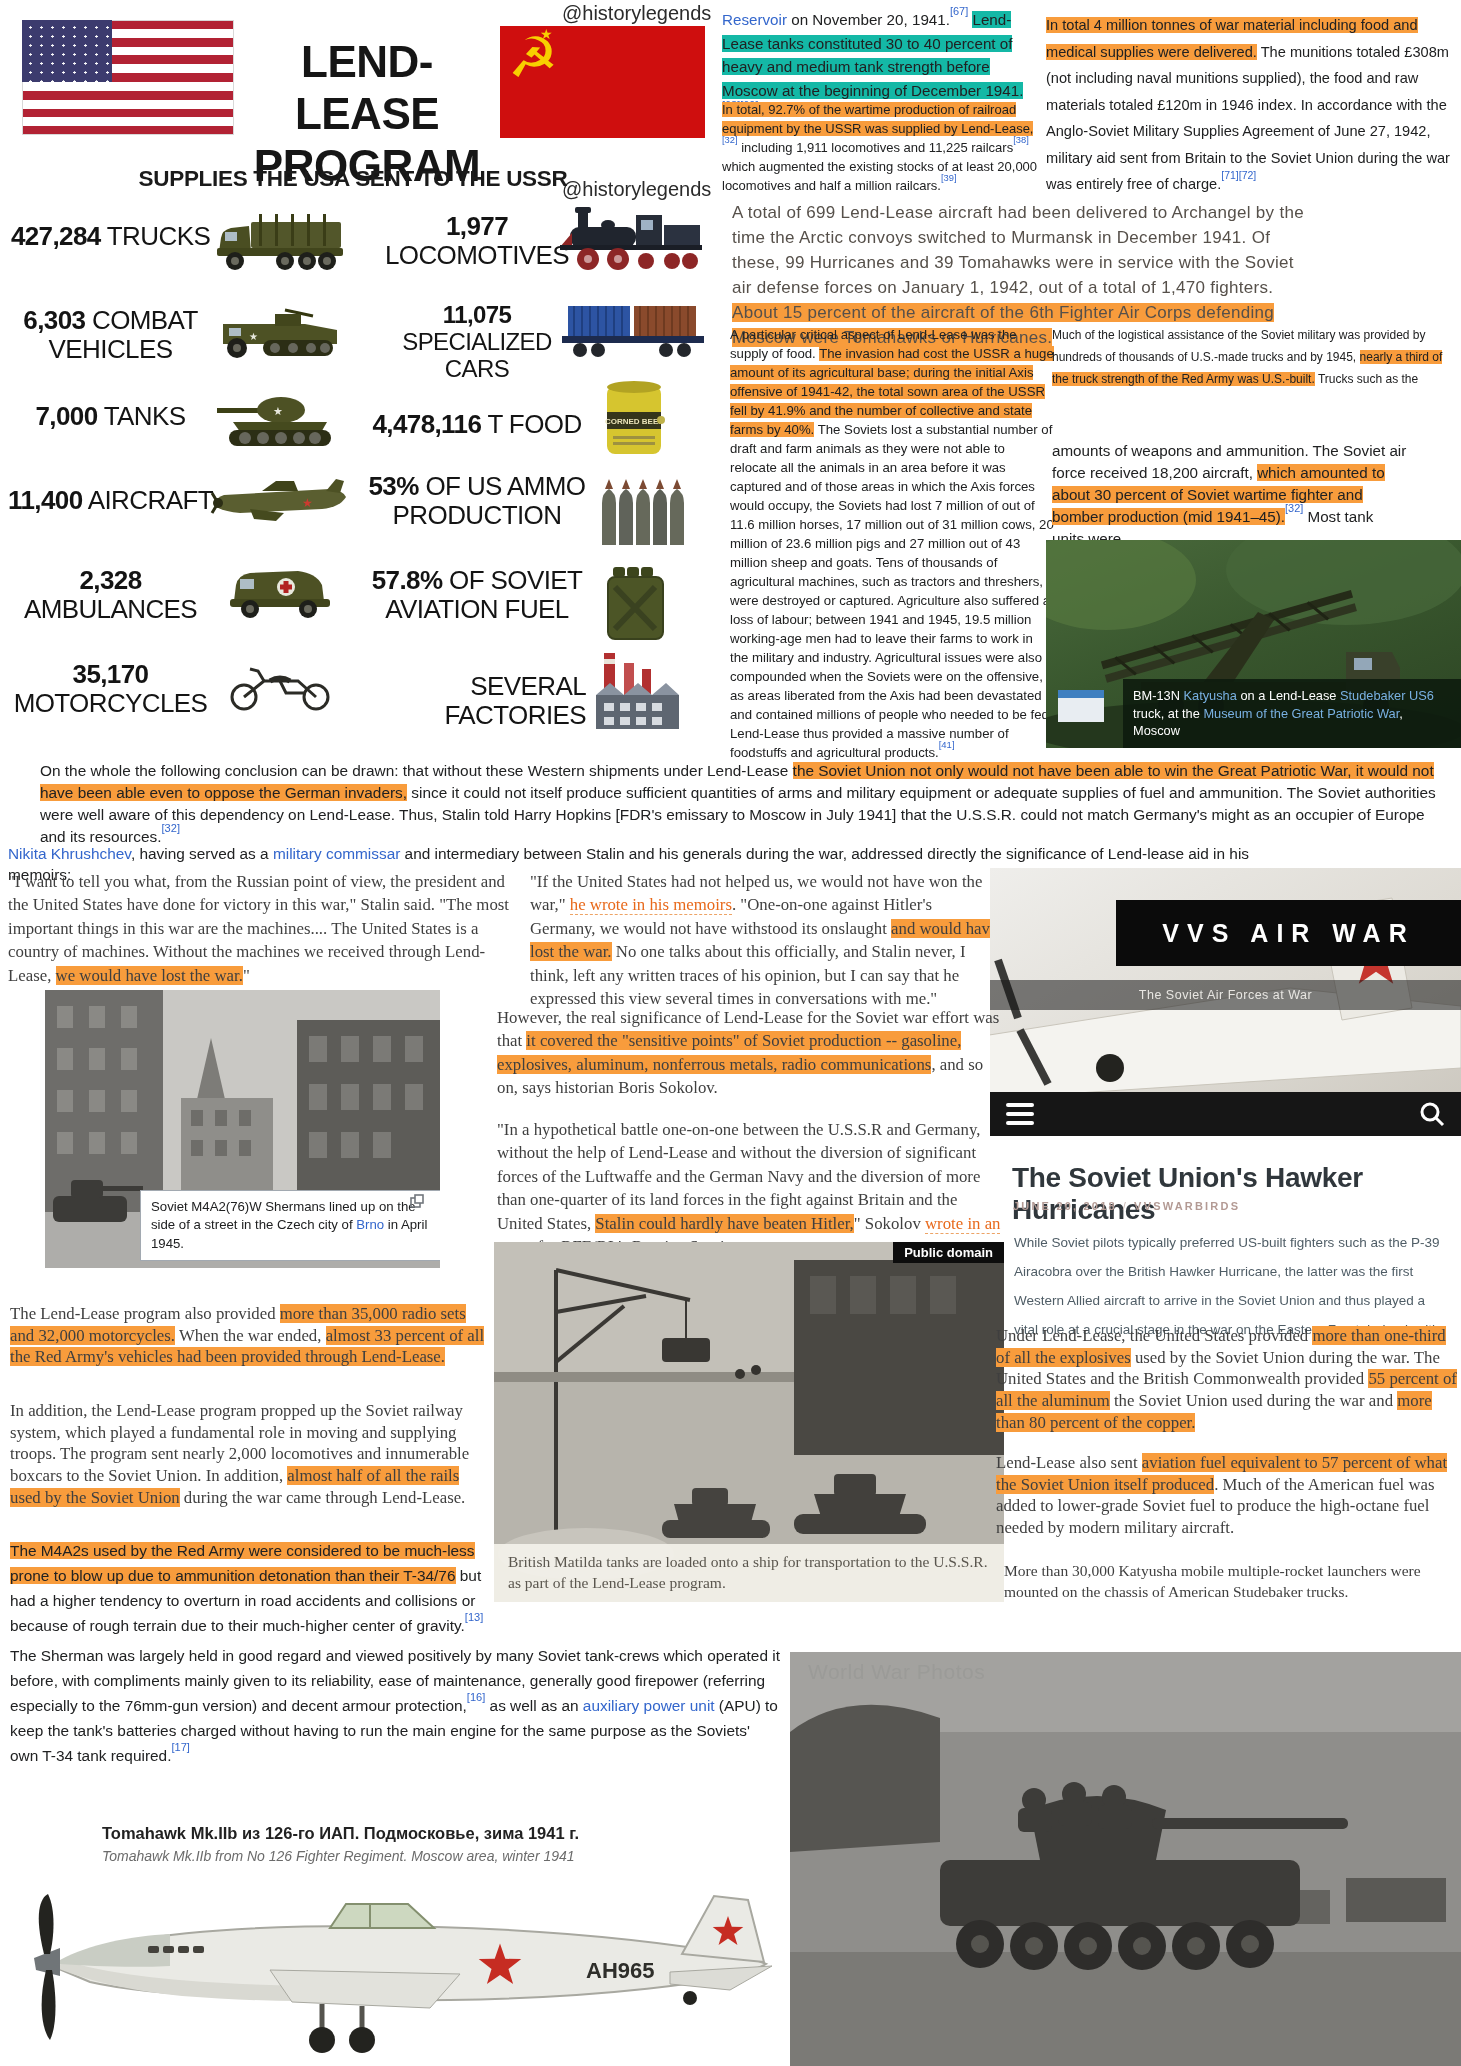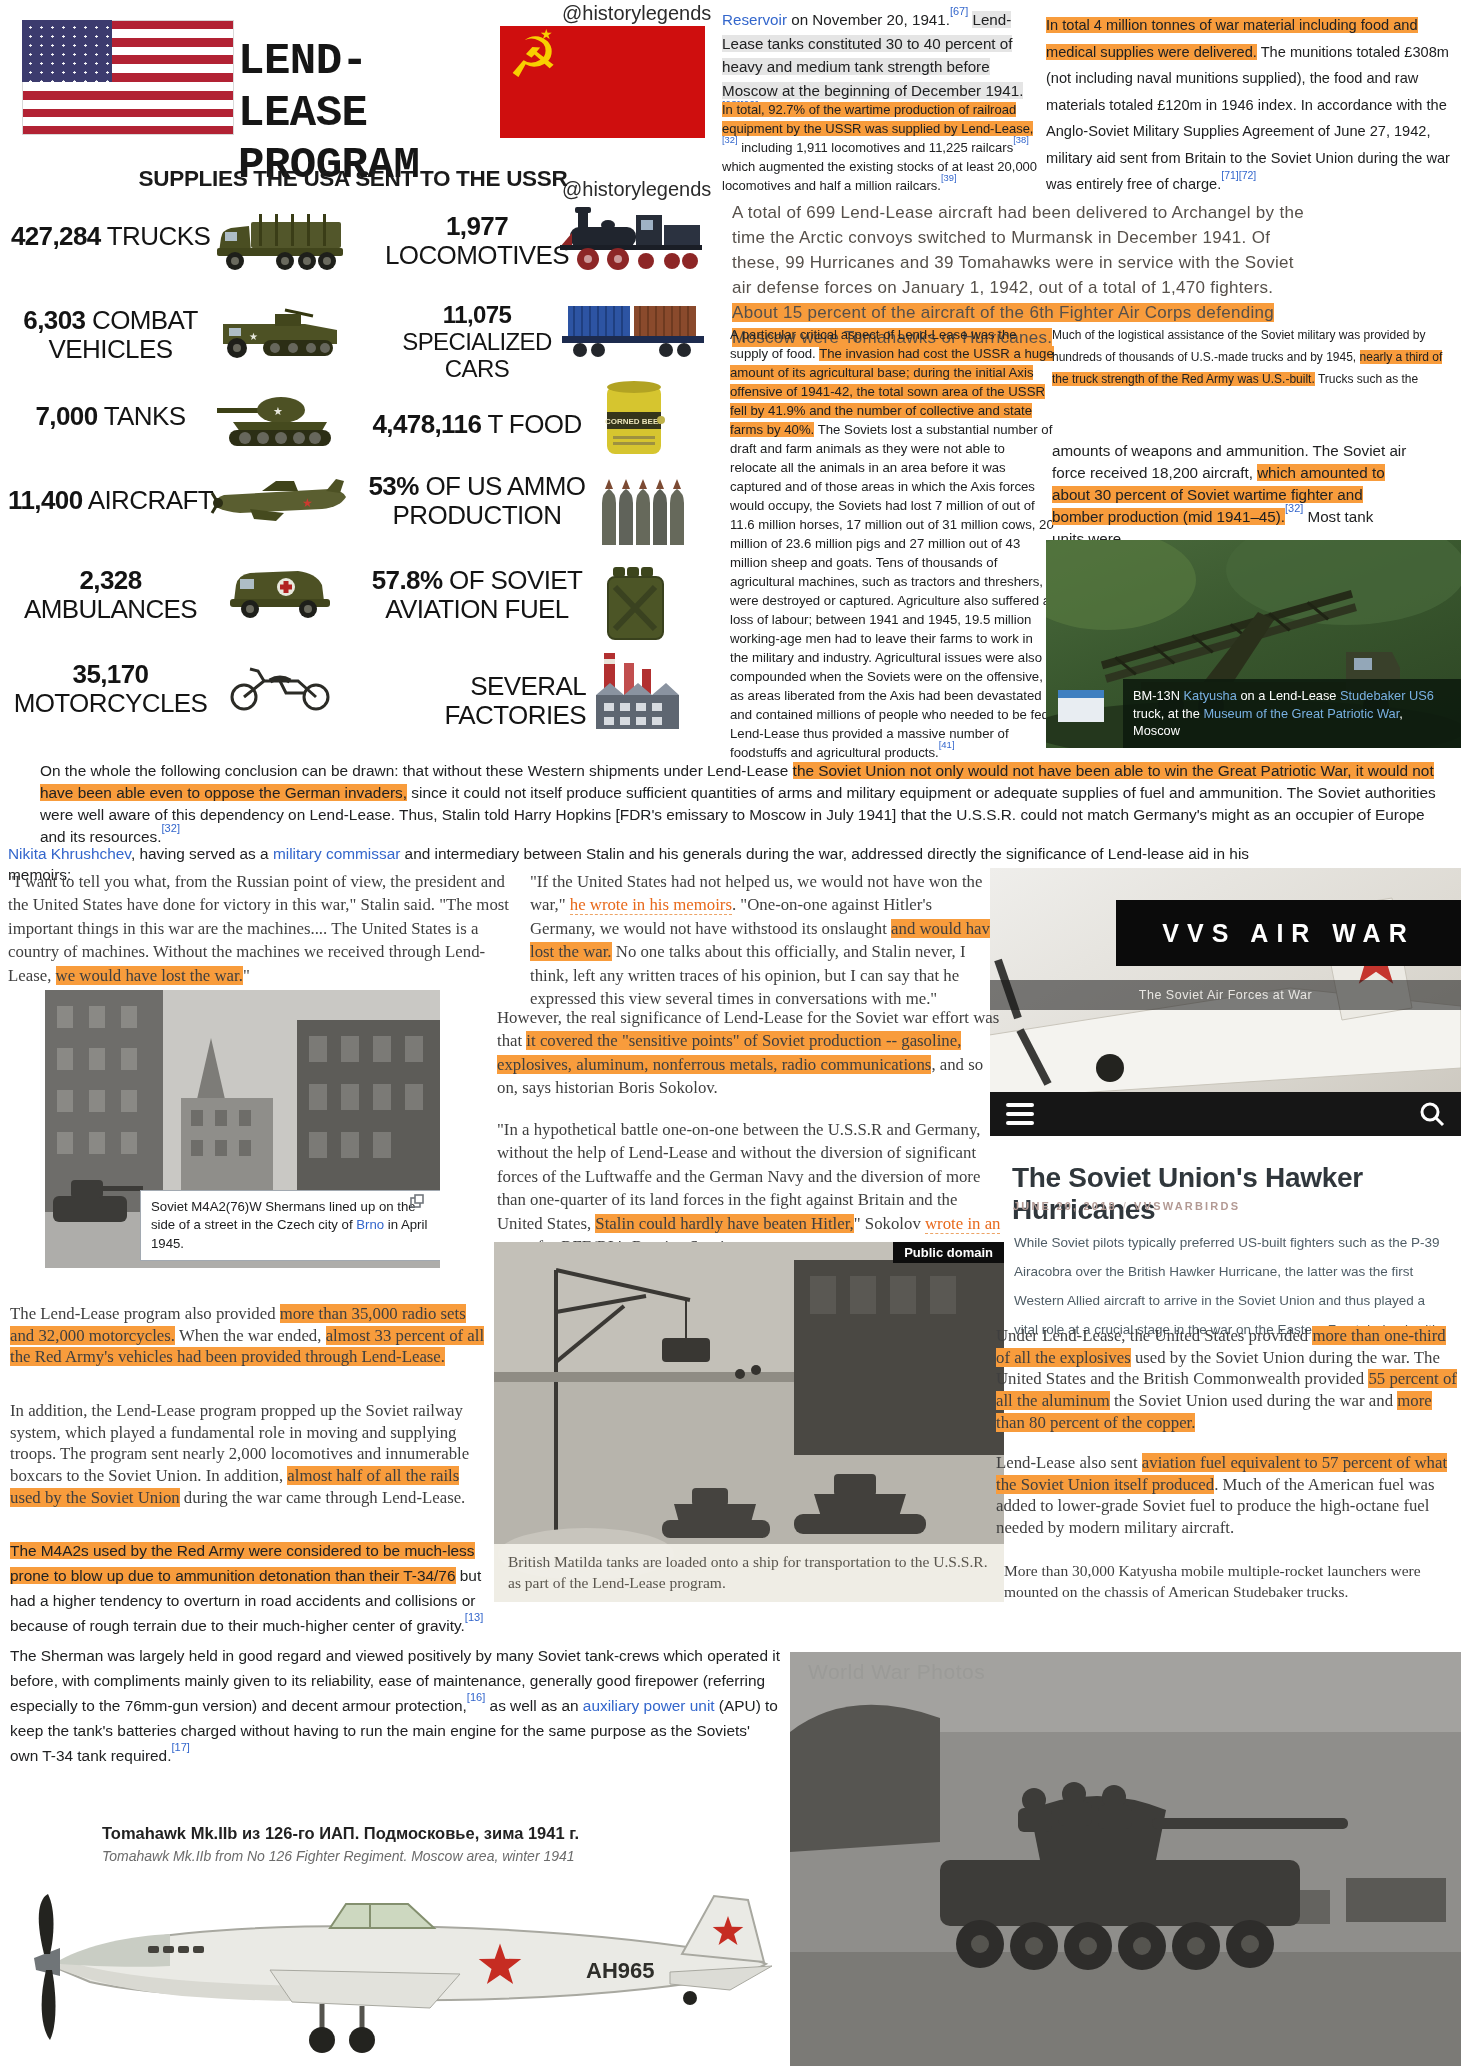--- a/index.html
+++ b/index.html
@@ -10,7 +10,7 @@
   .wiki{font-family:"Liberation Sans",sans-serif;color:#202122;}
   .serif{font-family:"Liberation Serif",serif;color:#3f3f3f;}
   .mont{font-family:"Liberation Sans",sans-serif;color:#56504a;letter-spacing:.3px;}
-  .hl-y{background:#e5e5e5;}
+  .hl-y{background:#14b8a6;}
   .hl-o{background:#f89c3c;}
   .wlink{color:#3366cc;}
   .olink{color:#e8691b;border-bottom:1px dashed #eda365;}

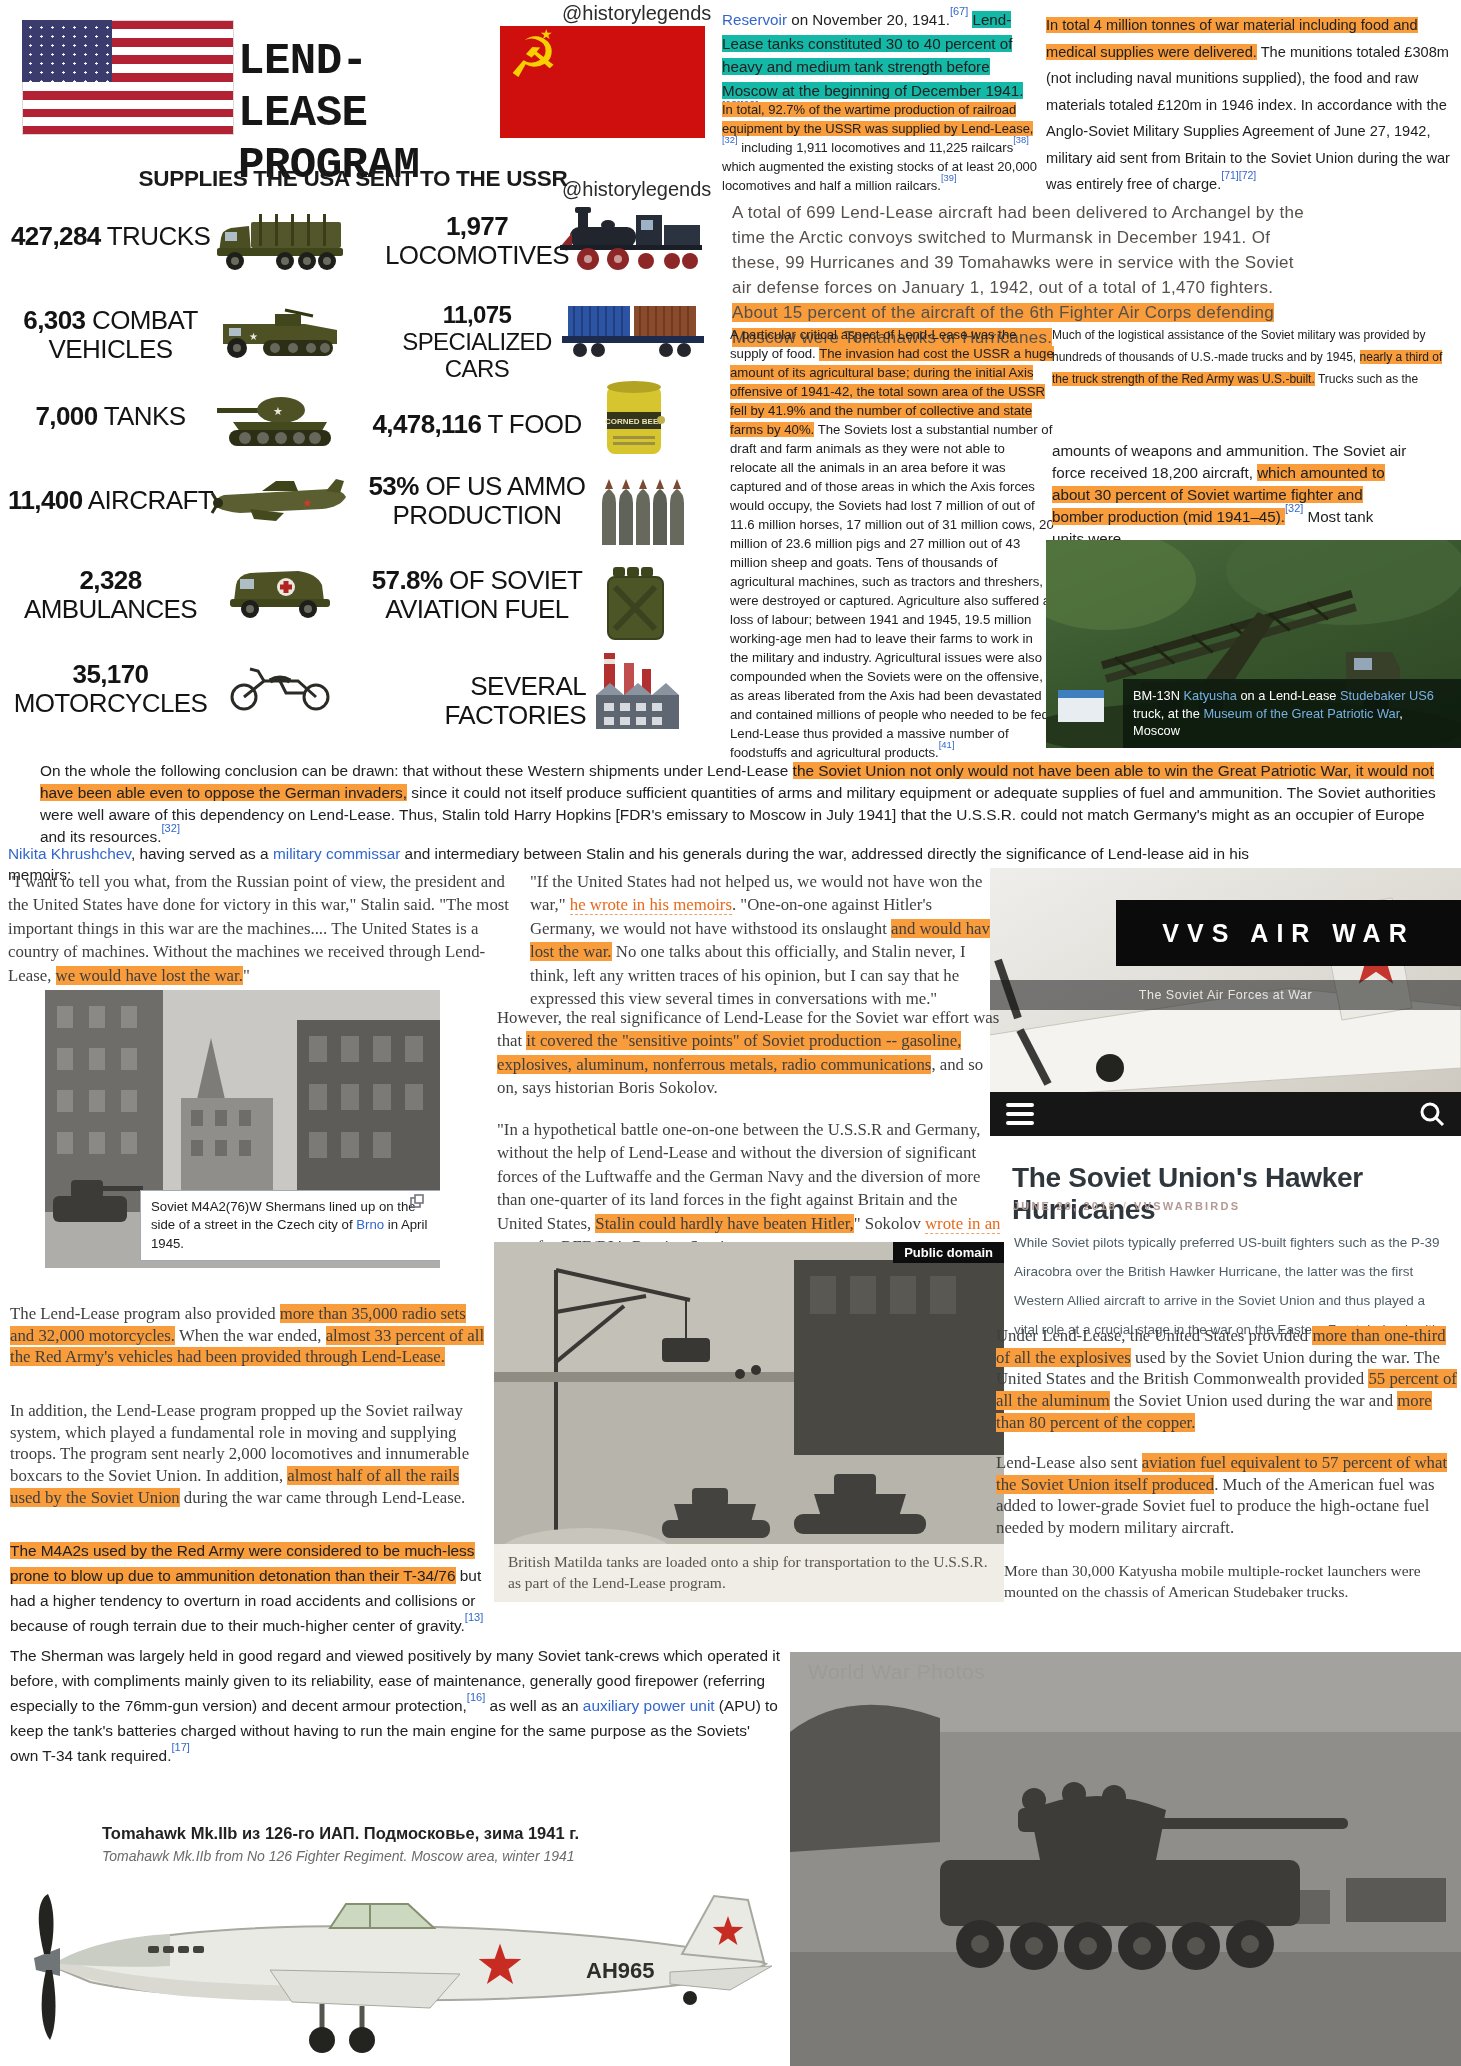--- a/index.html
+++ b/index.html
@@ -17,7 +17,7 @@
   .rich sup{font-size:.72em;color:#3366cc;line-height:0;position:relative;top:-.35em;}
   b,.b{font-weight:700;}
   
-  .ig-title{font-size:44px;font-weight:800;line-height:1.18;text-align:left;color:#161616;letter-spacing:-.5px;font-family:Liberation Mono, monospace;}
+  .ig-title{font-size:44px;font-weight:800;line-height:1.18;text-align:center;color:#161616;letter-spacing:-.5px;}
   .ig-sub{font-size:22.5px;font-weight:700;text-align:center;color:#1b1b1b;letter-spacing:-.3px;}
   .handle{font-size:20px;color:#2b2b2b;font-weight:500;}
   .stat{font-size:26px;letter-spacing:-.6px;color:#141414;text-align:center;line-height:1.12;font-weight:500;}

